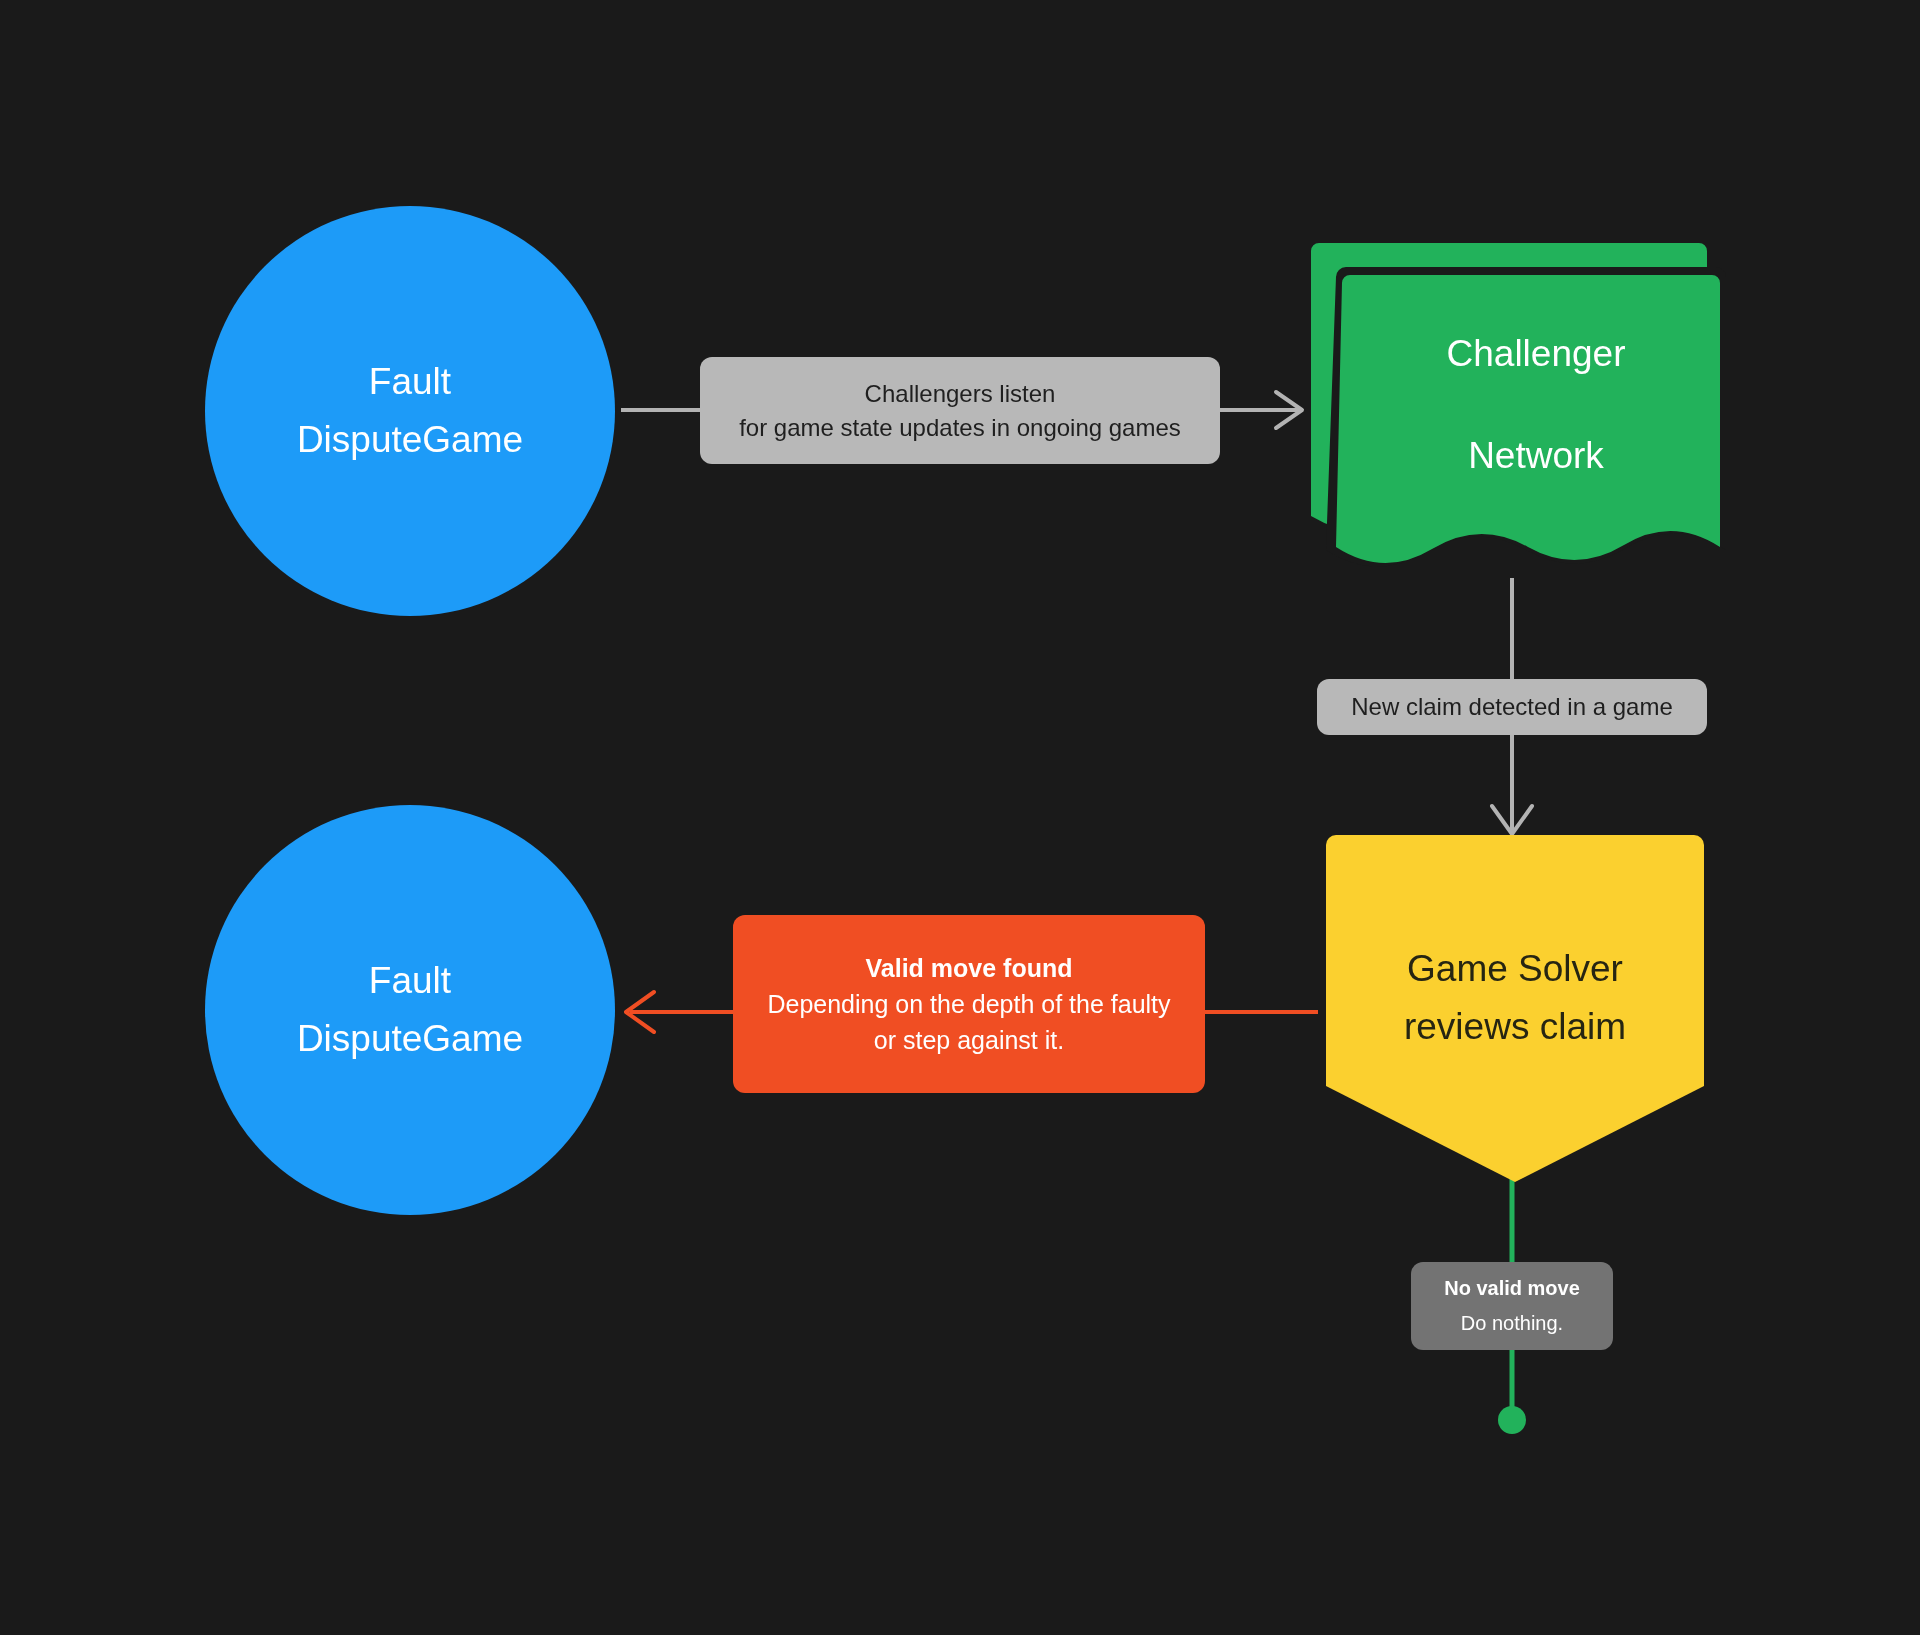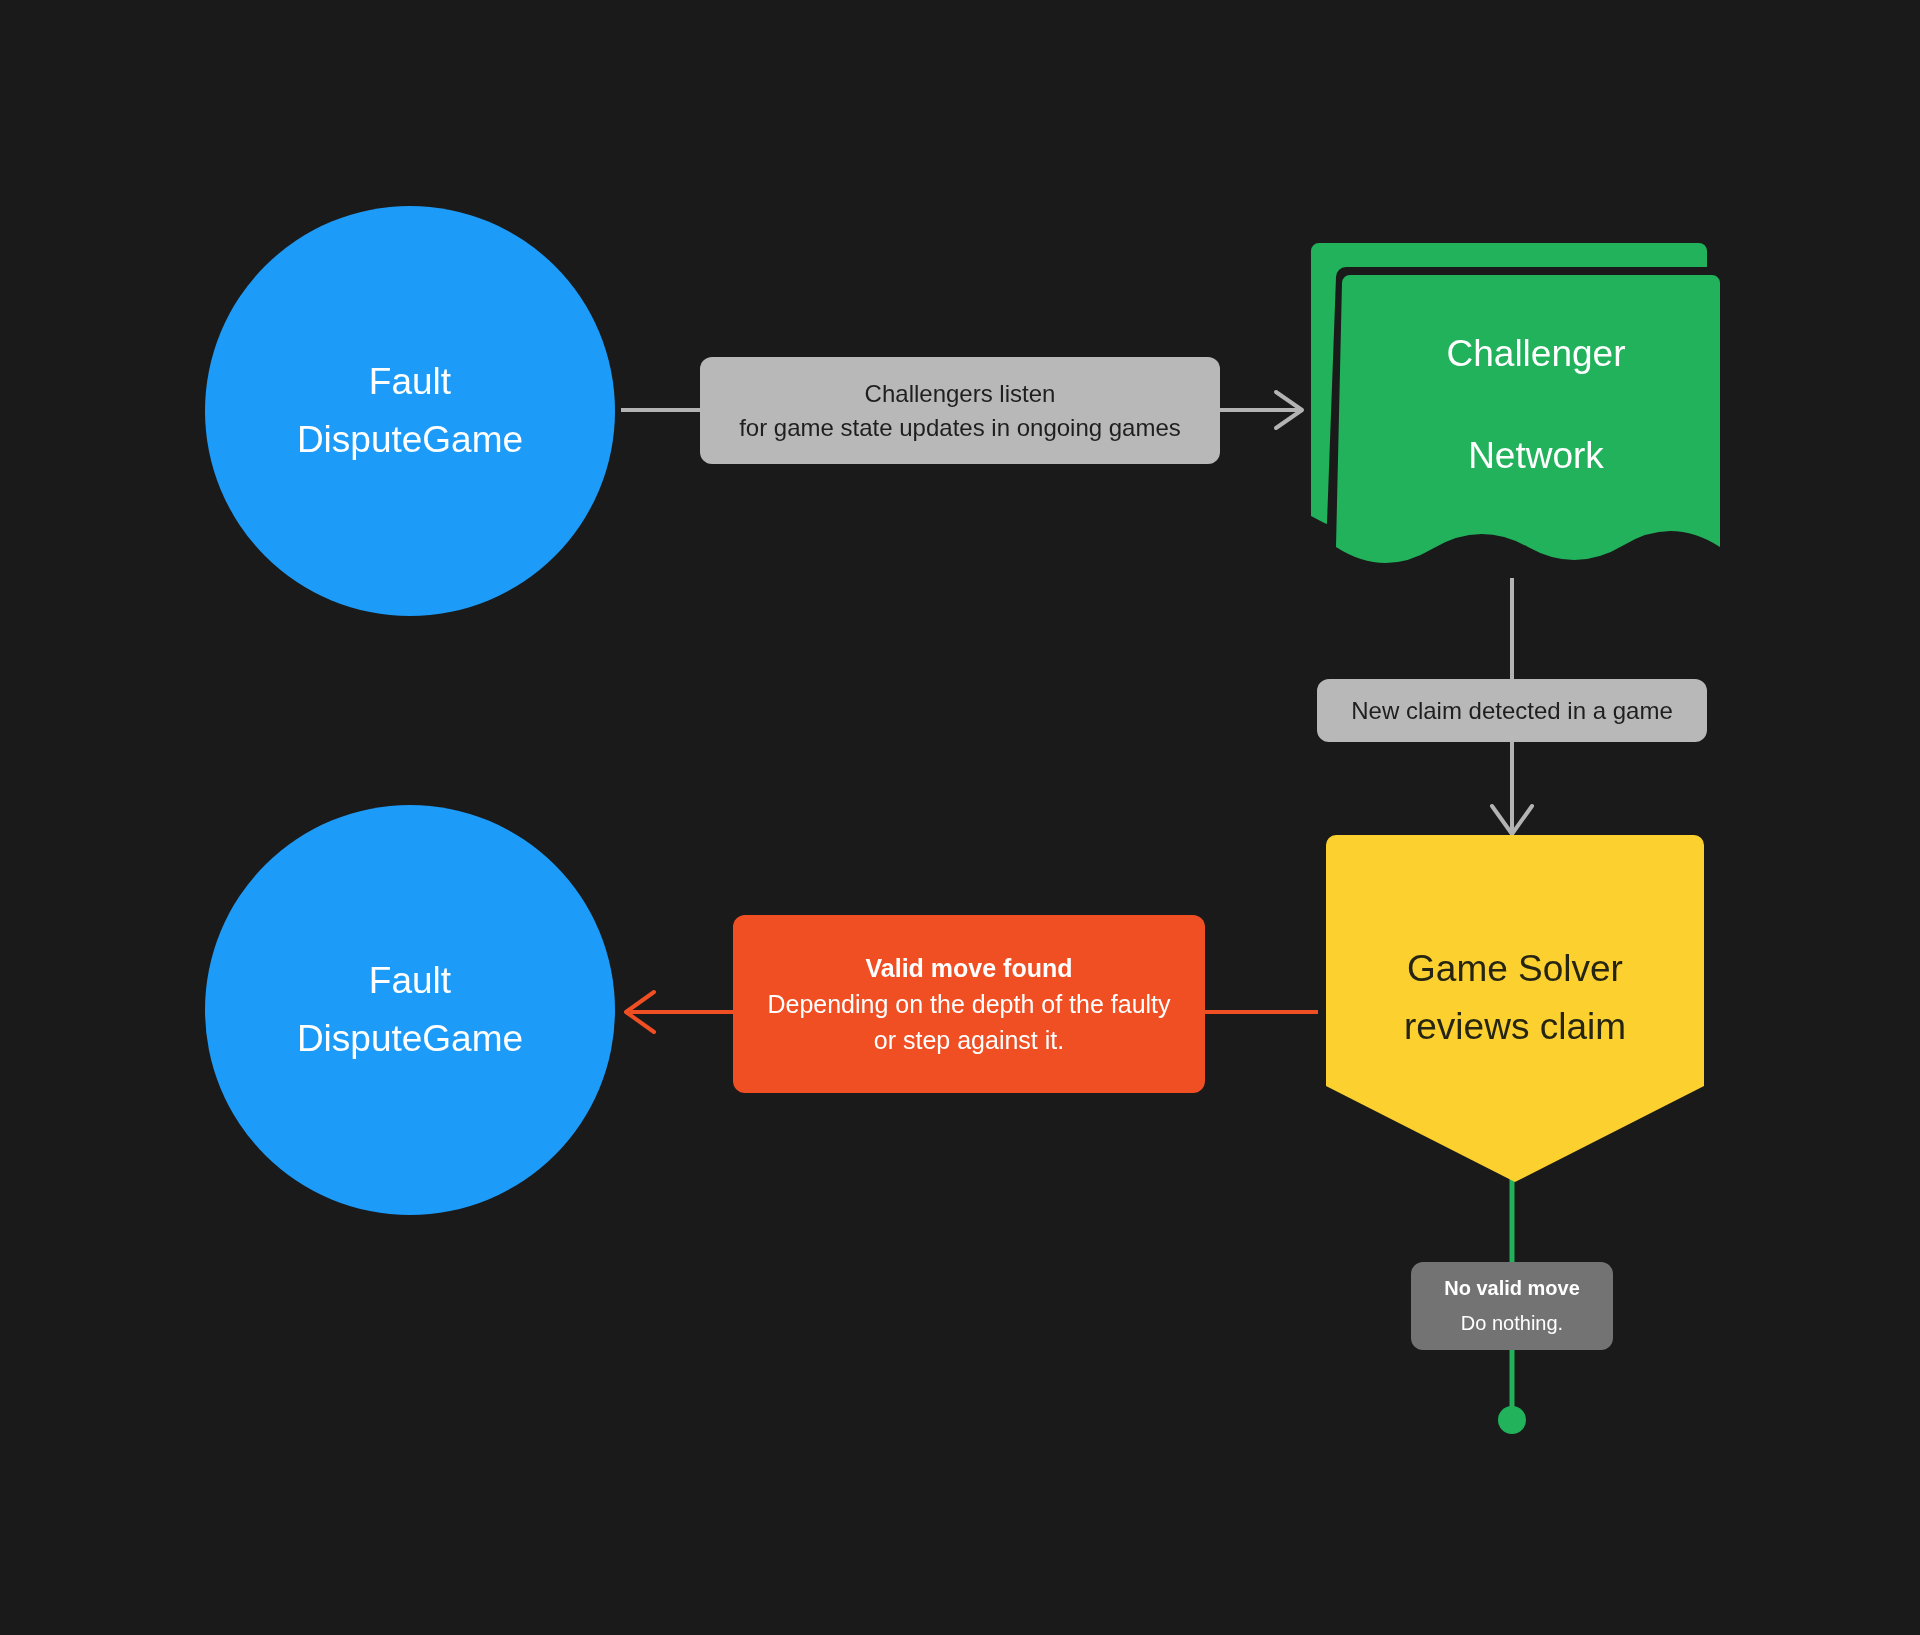--- a/index.html
+++ b/index.html
@@ -199,7 +199,7 @@
     <span>for game state updates in ongoing games</span>
   </div>
 
-  <div class="edge-label grey" style="left:1317px; top:679px; width:390px; height:63px;text-align:right;">
+  <div class="edge-label grey" style="left:1317px; top:679px; width:390px; height:56px;text-align:right;">
     <span>New claim detected in a game</span>
   </div>
 

